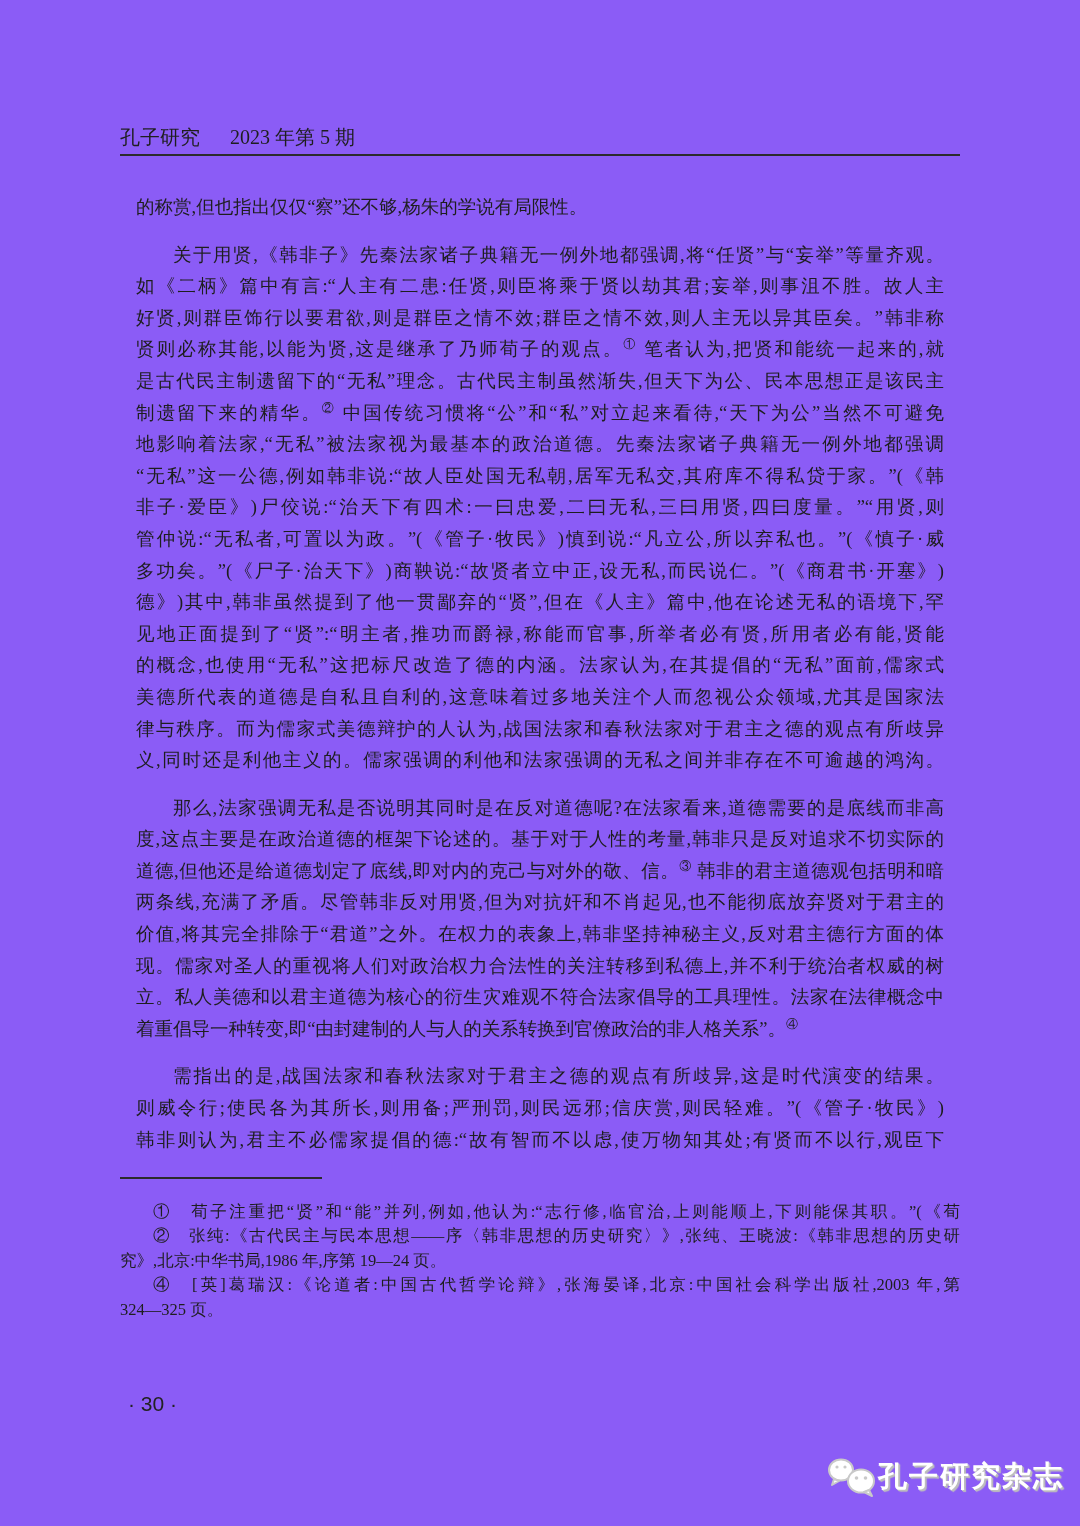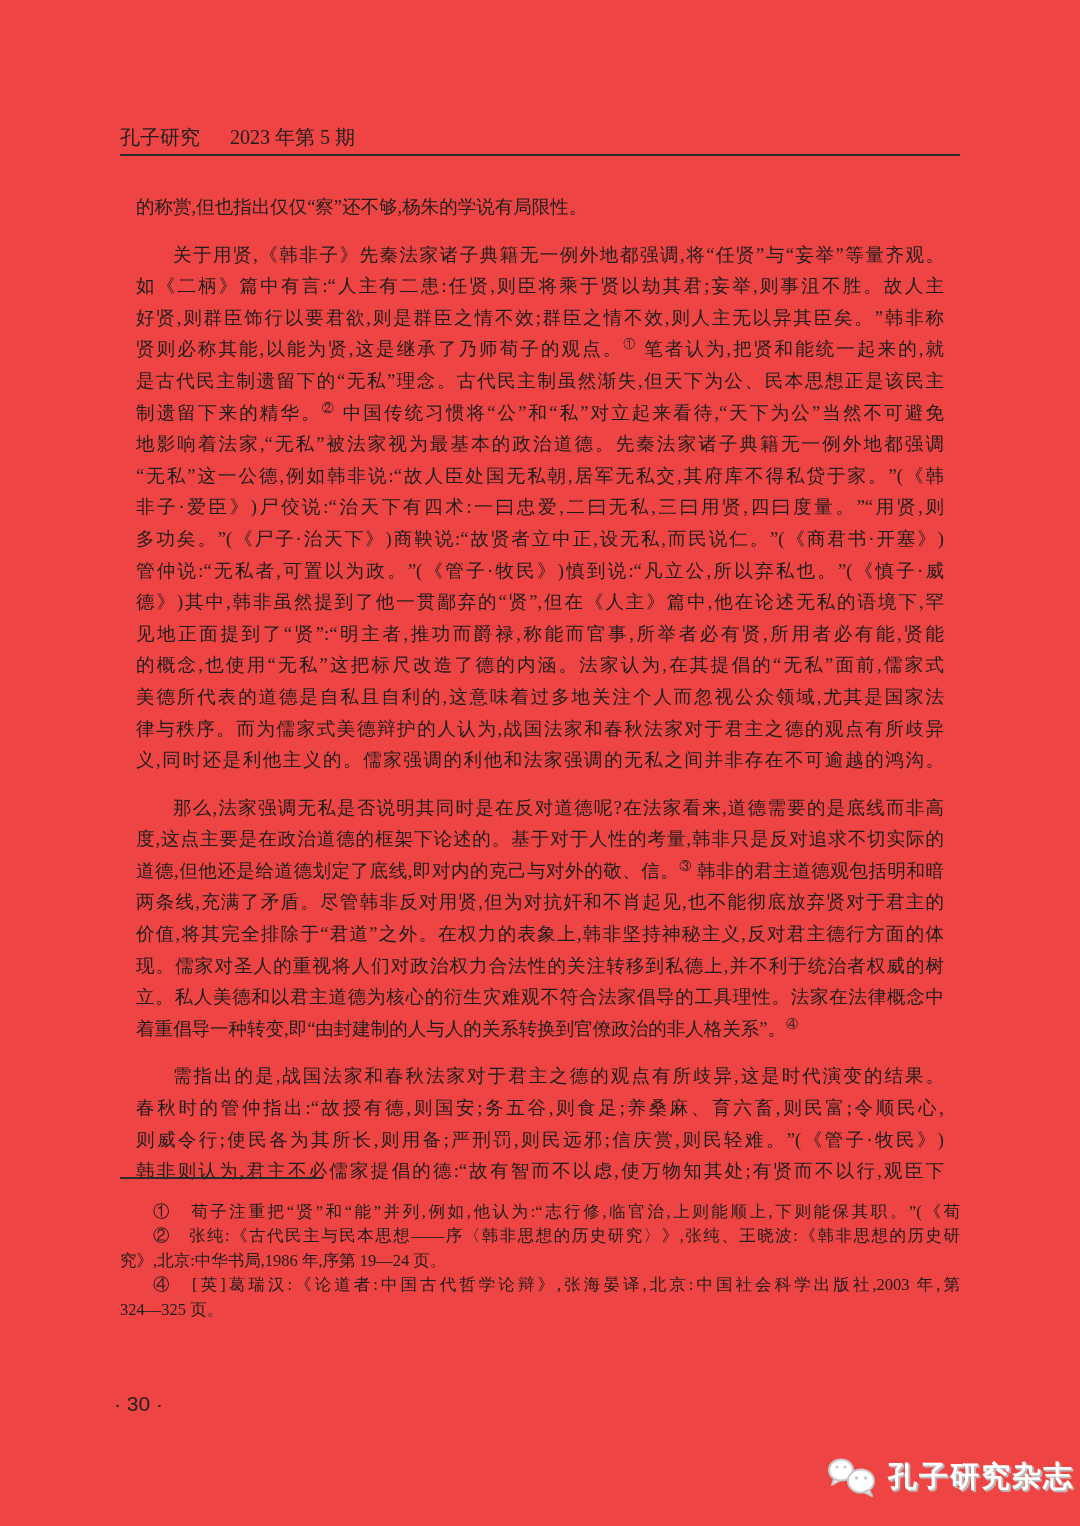--- a/index.html
+++ b/index.html
@@ -8,7 +8,7 @@
     font-family:"Liberation Serif","DejaVu Serif",serif;
     color:#1e1e1e;overflow:hidden;
   }
-  .page{position:absolute;inset:0;background:#ef4444;}
+  .page{position:absolute;inset:0;background:#8b5cf6;}
 
   
   .header{position:absolute;left:120px;top:126px;width:840px;}

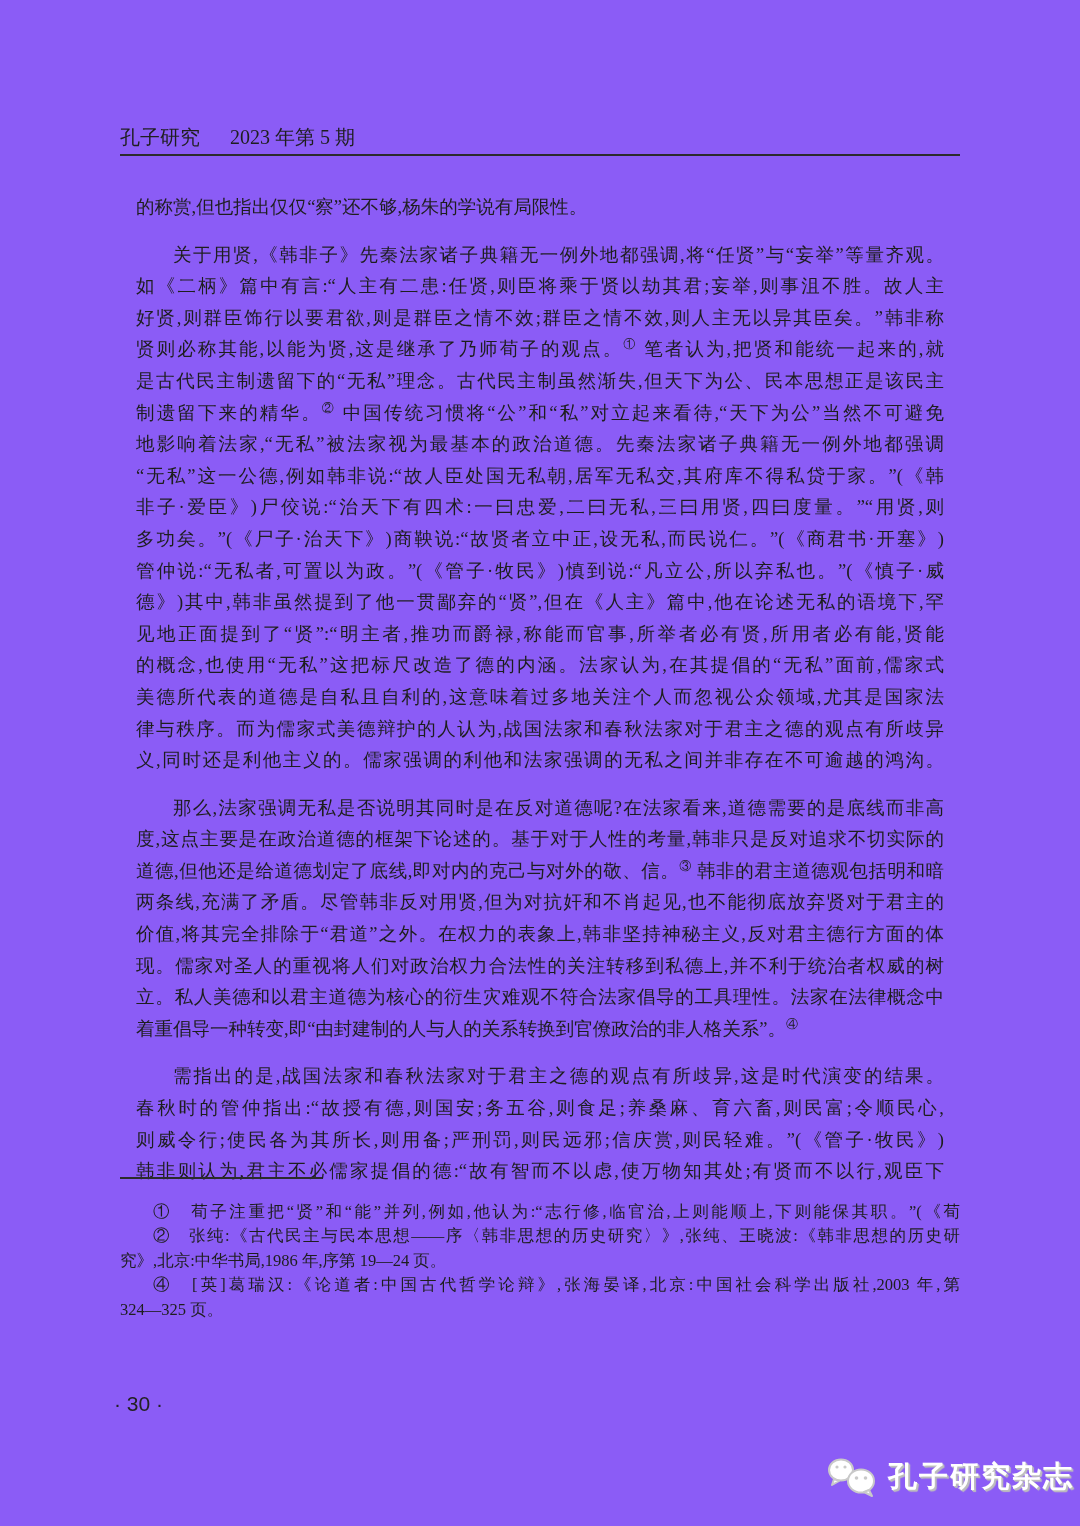--- a/index.html
+++ b/index.html
@@ -72,8 +72,8 @@
         <div class="line stretch">地影响着法家,“无私”被法家视为最基本的政治道德。先秦法家诸子典籍无一例外地都强调</div>
         <div class="line stretch">“无私”这一公德,例如韩非说:“故人臣处国无私朝,居军无私交,其府库不得私贷于家。”(《韩</div>
         <div class="line stretch">非子·爱臣》)尸佼说:“治天下有四术:一曰忠爱,二曰无私,三曰用贤,四曰度量。”“用贤,则</div>
+        <div class="line stretch">管仲说:“无私者,可置以为政。”(《管子·牧民》)慎到说:“凡立公,所以弃私也。”(《慎子·威</div>
         <div class="line stretch">多功矣。”(《尸子·治天下》)商鞅说:“故贤者立中正,设无私,而民说仁。”(《商君书·开塞》)</div>
-        <div class="line stretch">管仲说:“无私者,可置以为政。”(《管子·牧民》)慎到说:“凡立公,所以弃私也。”(《慎子·威</div>
         <div class="line stretch">德》)其中,韩非虽然提到了他一贯鄙弃的“贤”,但在《人主》篇中,他在论述无私的语境下,罕</div>
         <div class="line stretch">见地正面提到了“贤”:“明主者,推功而爵禄,称能而官事,所举者必有贤,所用者必有能,贤能</div>
         <div class="line stretch">的概念,也使用“无私”这把标尺改造了德的内涵。法家认为,在其提倡的“无私”面前,儒家式</div>

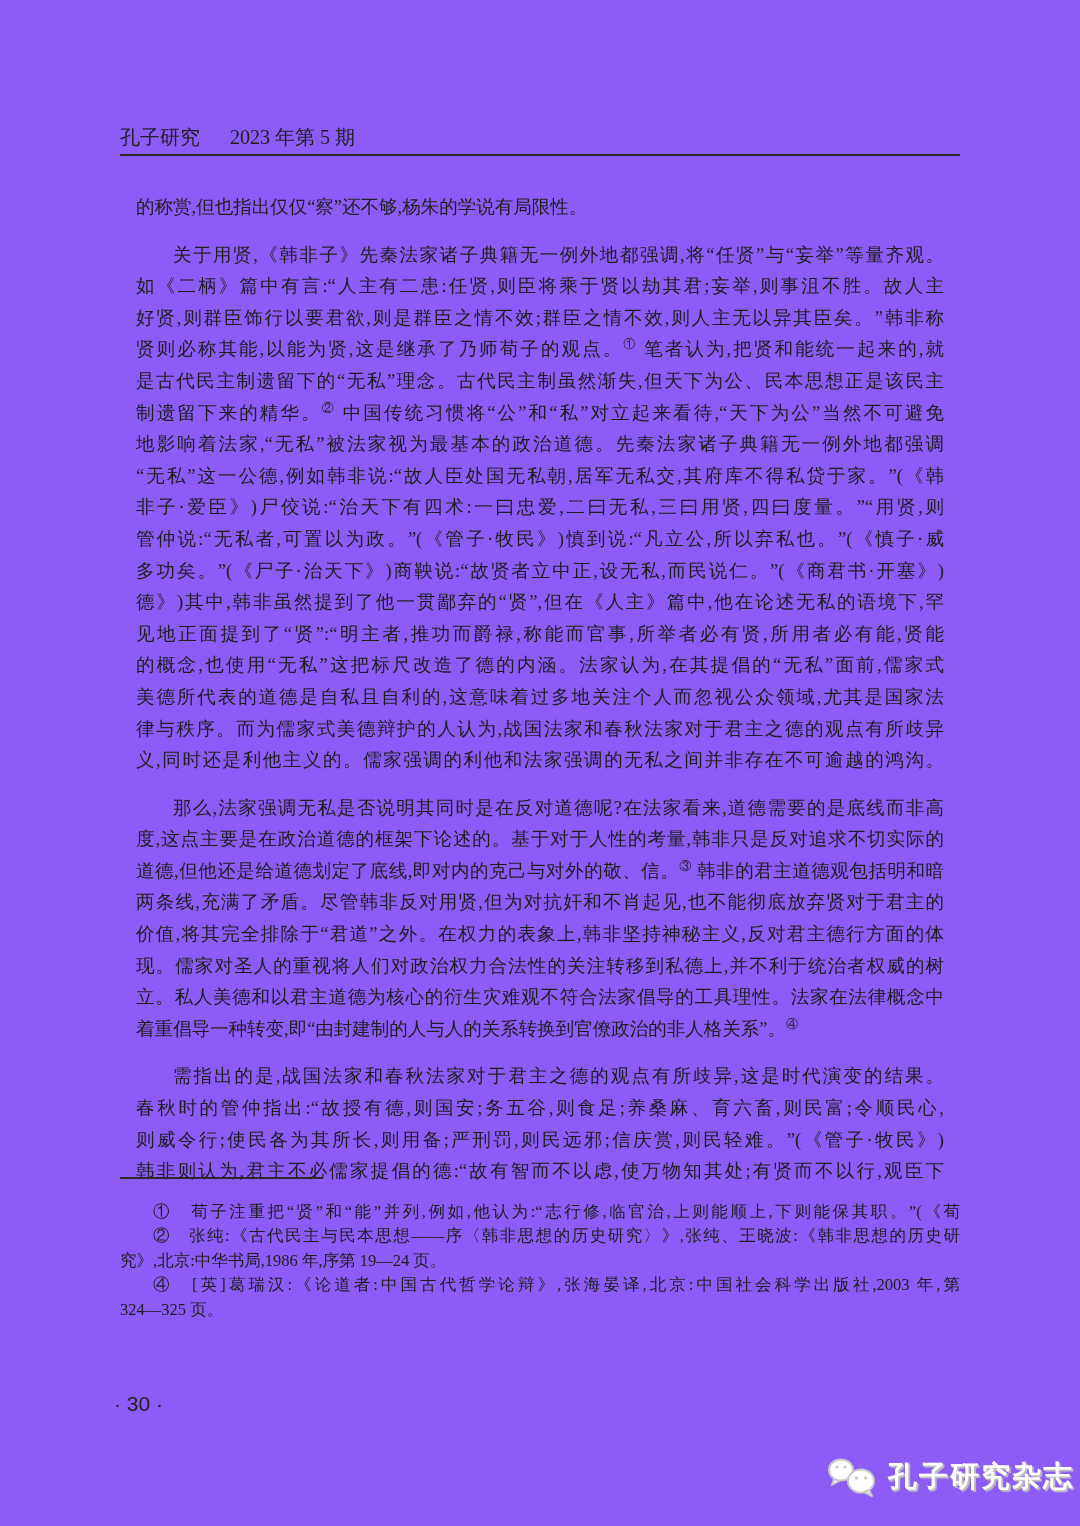--- a/index.html
+++ b/index.html
@@ -93,7 +93,6 @@
       </div>
       <div class="para">
         <div class="line indent stretch">需指出的是,战国法家和春秋法家对于君主之德的观点有所歧异,这是时代演变的结果。</div>
-        <div class="line stretch">春秋时的管仲指出:“故授有德,则国安;务五谷,则食足;养桑麻、育六畜,则民富;令顺民心,</div>
         <div class="line stretch">则威令行;使民各为其所长,则用备;严刑罚,则民远邪;信庆赏,则民轻难。”(《管子·牧民》)</div>
         <div class="line stretch">韩非则认为,君主不必儒家提倡的德:“故有智而不以虑,使万物知其处;有贤而不以行,观臣下</div>
       </div>

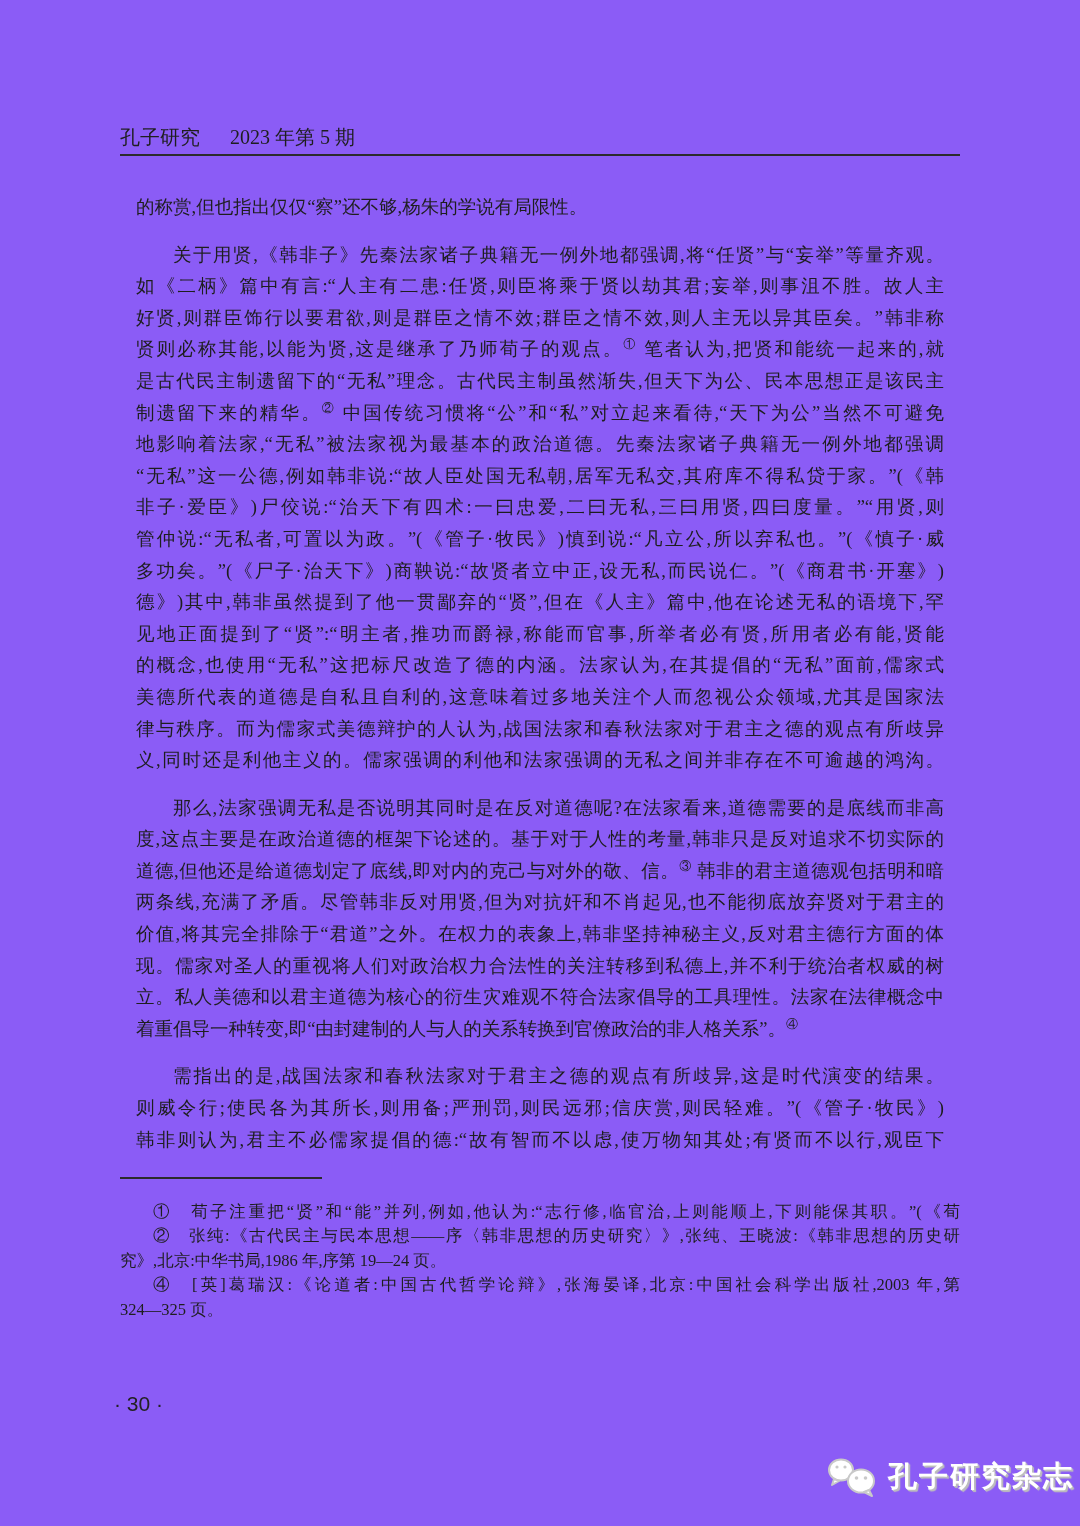--- a/index.html
+++ b/index.html
@@ -33,7 +33,7 @@
   .fn-line.indent{text-indent:2em;}
 
   
-  .page-number{position:absolute;left:114px;top:1392px;font-size:21px;
+  .page-number{position:absolute;left:128px;top:1392px;font-size:21px;
     font-family:"Liberation Sans","DejaVu Sans",sans-serif;color:#222;}
 
   

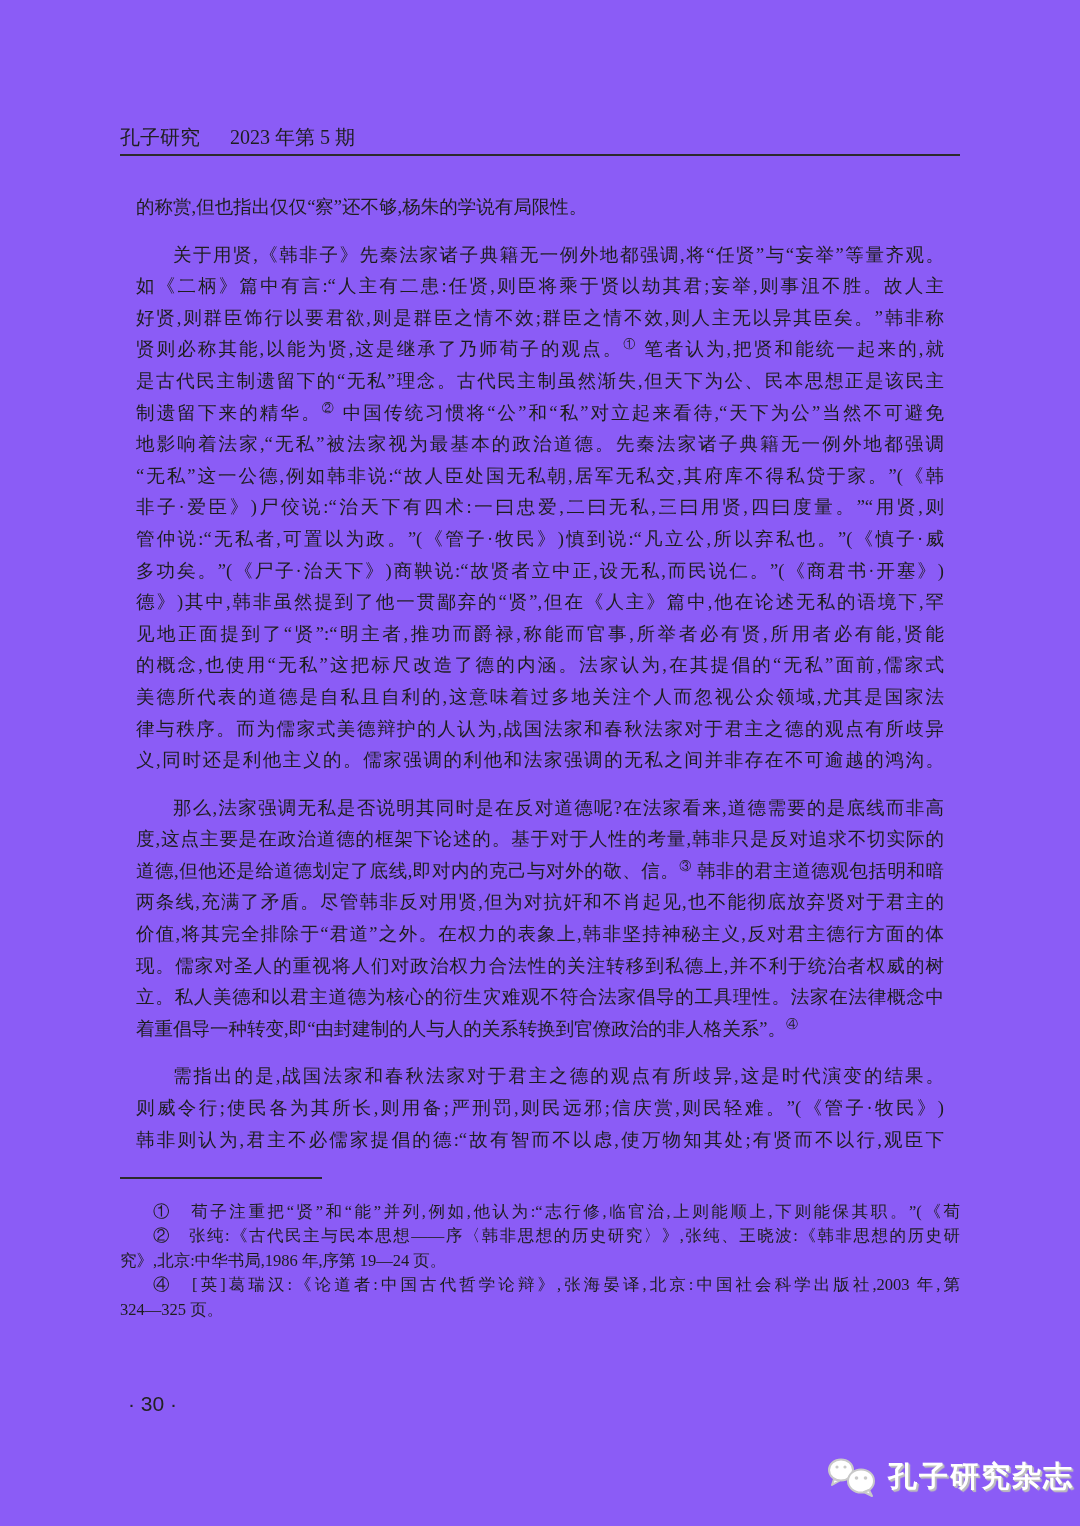--- a/index.html
+++ b/index.html
@@ -37,7 +37,7 @@
     font-family:"Liberation Sans","DejaVu Sans",sans-serif;color:#222;}
 
   
-  .watermark{position:absolute;left:826px;top:1456px;display:flex;align-items:center;gap:10px;}
+  .watermark{position:absolute;left:826px;top:1456px;display:flex;align-items:center;}
   .watermark-label{
     font-family:"Liberation Sans","DejaVu Sans",sans-serif;
     font-weight:bold;font-size:29px;letter-spacing:2px;color:#ffffff;

